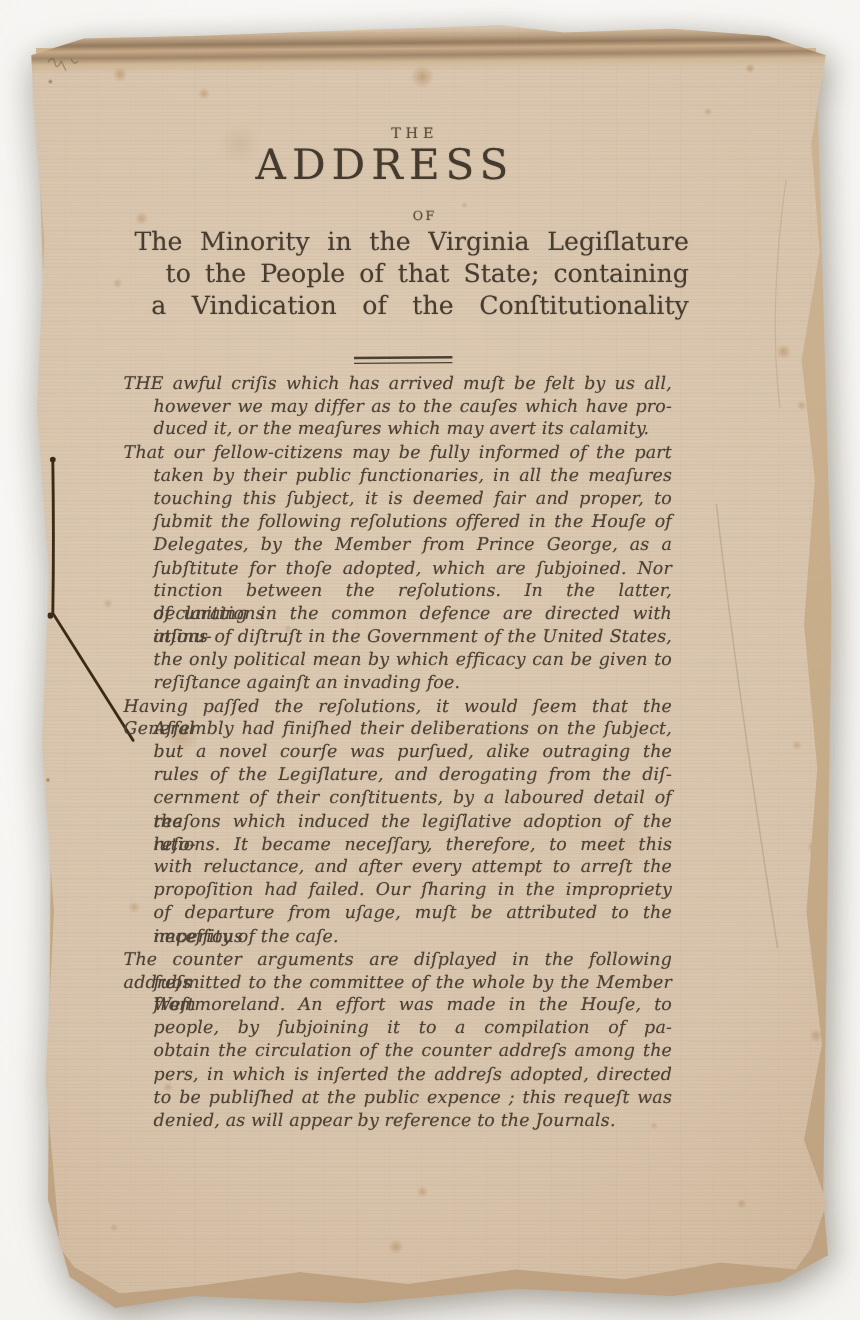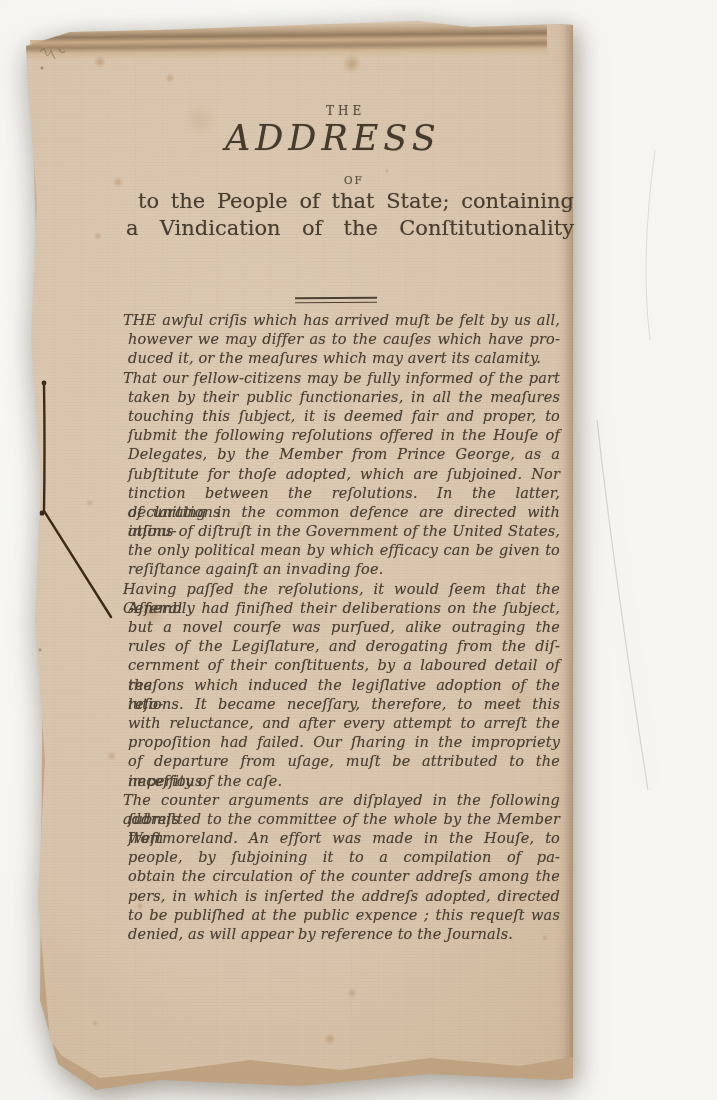--- a/index.html
+++ b/index.html
@@ -10,7 +10,7 @@
     overflow:hidden;
   }
   .photo {
-    position:relative; width:573px; height:1100px;
+    position:relative; width:717px; height:1100px;
     background:radial-gradient(140% 120% at 50% 40%, #fafaf8 0%, #f3f2ef 70%, #ebeae6 100%);
   }
   .pamphlet {

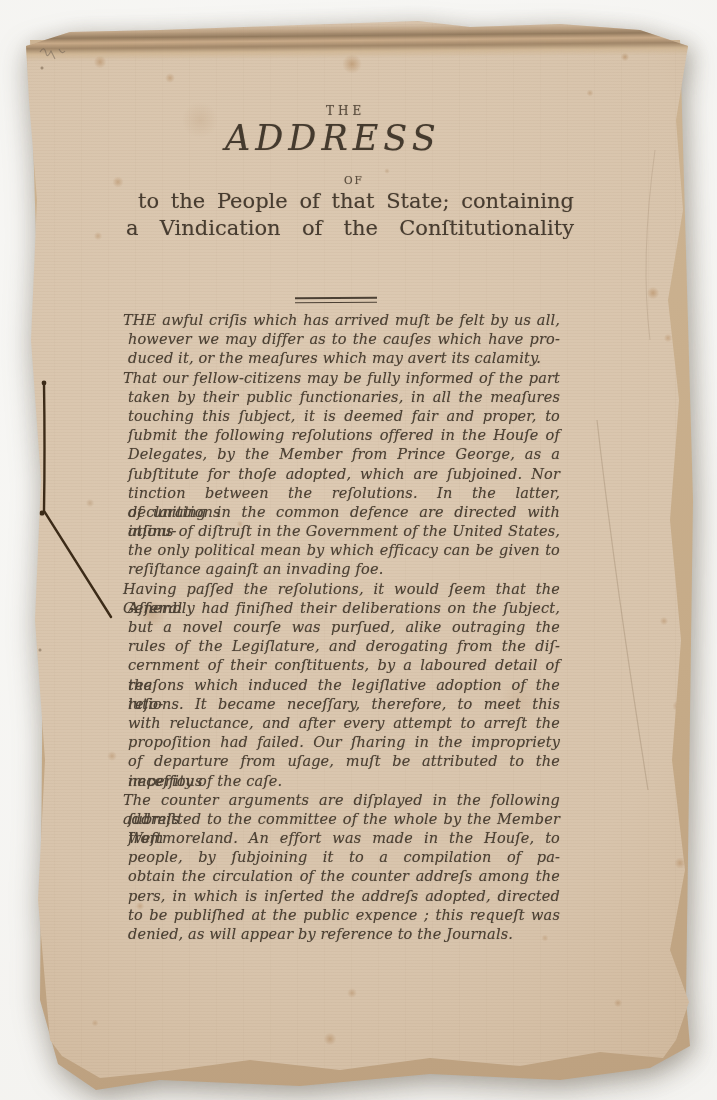--- a/index.html
+++ b/index.html
@@ -90,8 +90,8 @@
     font-size:12px; letter-spacing:4px; color:#5a4d3e;
   }
   .title {
-    position:absolute; left:225px; top:118px;
-    font-size:35px; letter-spacing:5px; color:#443a2e;font-style:italic;
+    position:absolute; left:213px; top:118px;
+    font-size:35px; letter-spacing:5px; color:#443a2e;
   }
   .of {
     position:absolute; left:344px; top:174px;

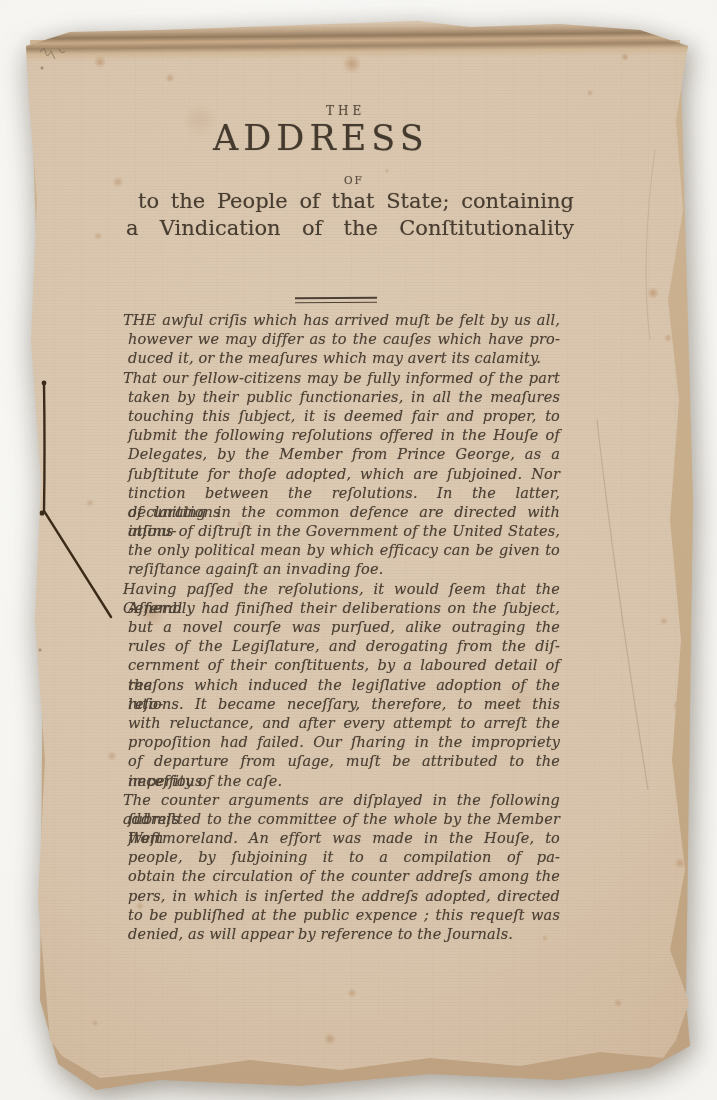--- a/index.html
+++ b/index.html
@@ -150,6 +150,7 @@
         <div class="title">ADDRESS</div>
         <div class="of">OF</div>
         <div class="subtitle" id="subtitle">
+            <div class="sline s0">The Minority in the Virginia Legiſlature</div>
             <div class="sline s1">to the People of that State;  containing</div>
             <div class="sline s2">a Vindication of the Conſtitutionality</div>
           </div>

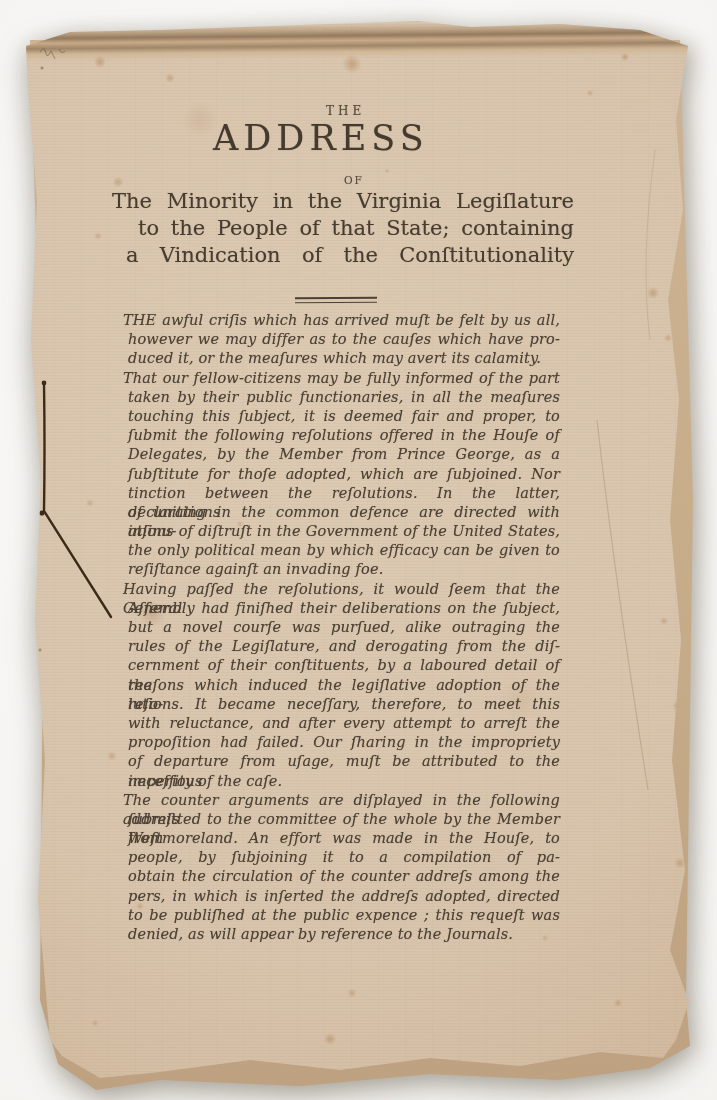--- a/index.html
+++ b/index.html
@@ -117,7 +117,7 @@
     text-shadow:0 0 .8px rgba(76,65,52,.45);
   }
   .bline { padding-left:25px; text-align:justify; text-align-last:justify; height:19.2px; }
-  .bline.first { padding-left:0;margin-left:20px; }
+  .bline.first { padding-left:0; }
   .bline.lastline { text-align-last:left; }
 </style>
 </head>

